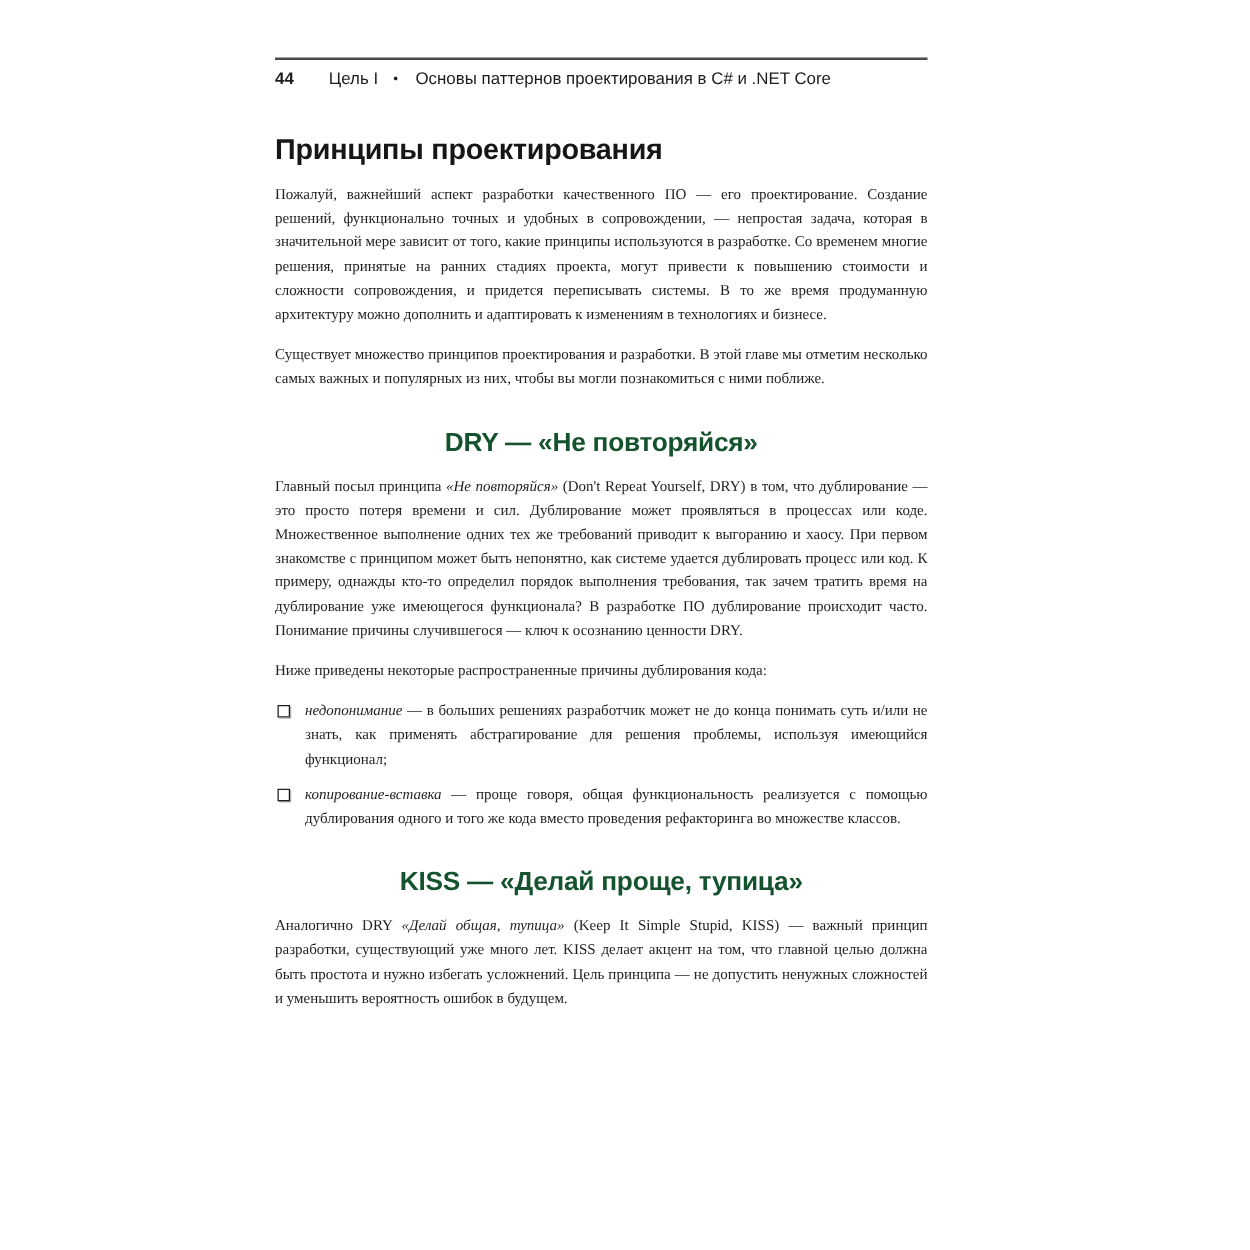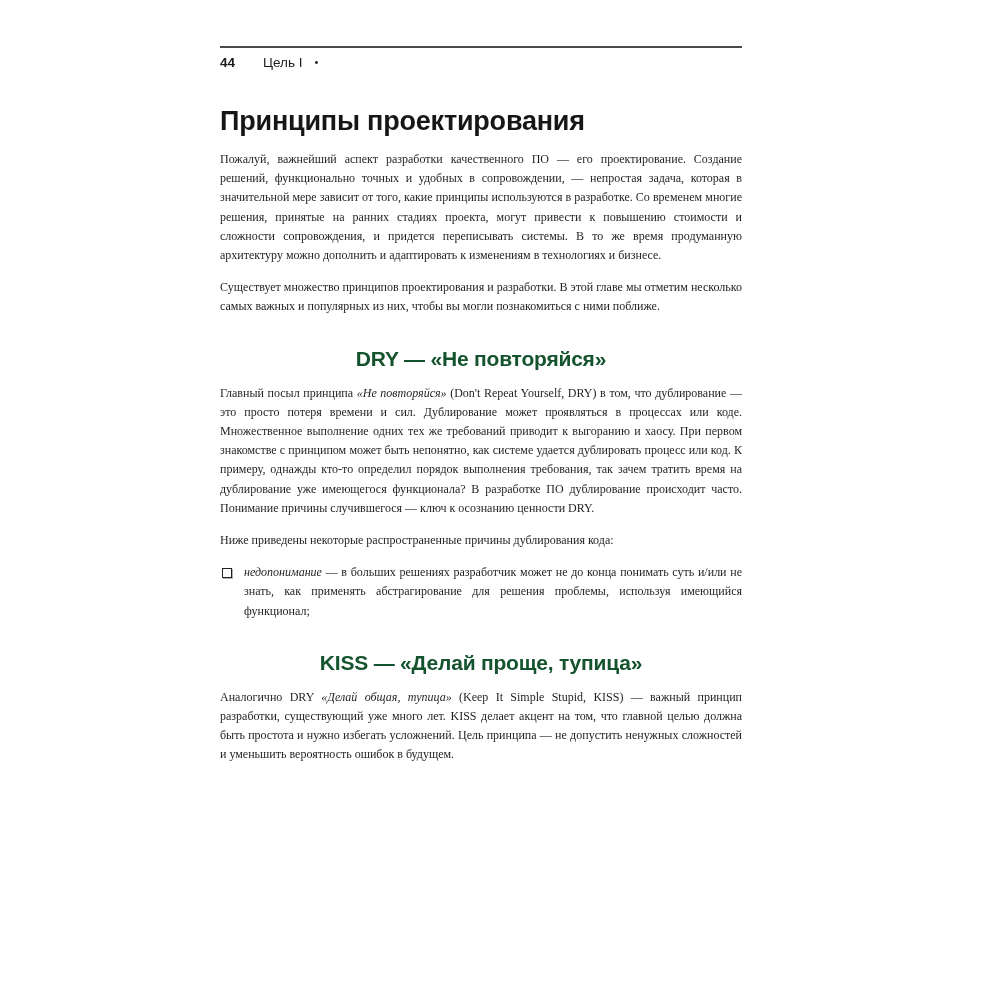--- a/index.html
+++ b/index.html
@@ -96,6 +96,7 @@
     <span class="pagenum">44</span>
     <span class="part">Цель I</span>
     <span class="dot">•</span>
+    <span class="chapter">Основы паттернов проектирования в C# и .NET Core</span>
   </div>
 
   <h1 class="page-title">Принципы проектирования</h1>

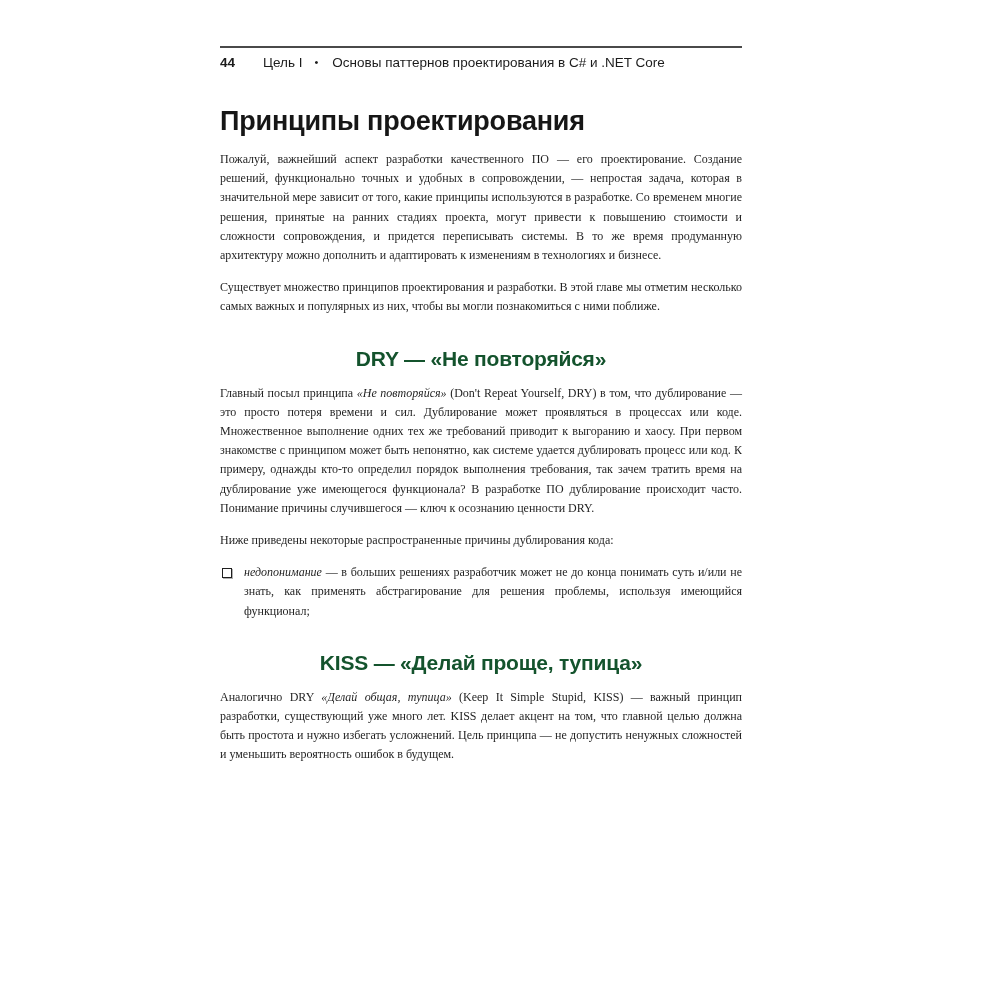--- a/index.html
+++ b/index.html
@@ -46,7 +46,7 @@
   h1.page-title {
     font-family: "Liberation Sans", sans-serif;
     font-weight: 600;
-    font-size: 27px;
+    font-size: 23px;
     letter-spacing: -0.2px;
     margin: 36px 0 0 0;
     color: #161616;

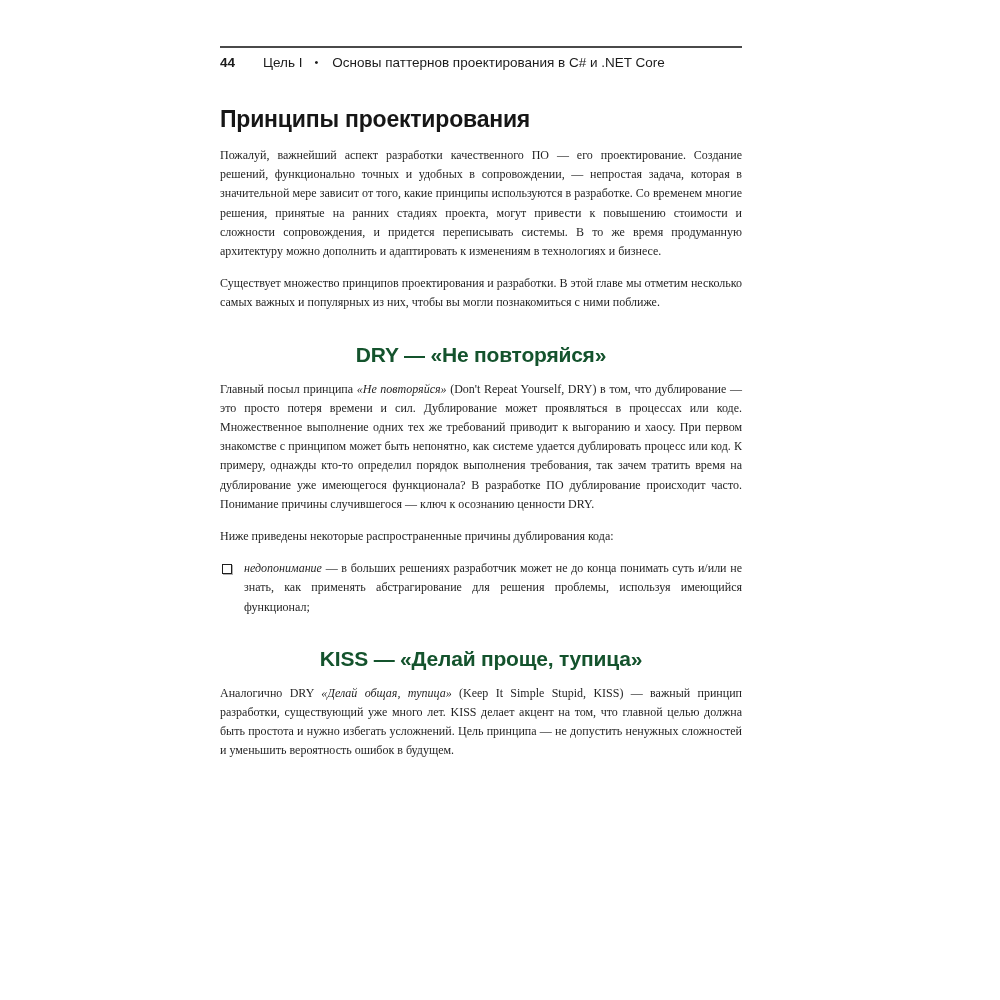--- a/index.html
+++ b/index.html
@@ -114,6 +114,10 @@
       <span class="bullet"></span>
       <p class="body-par"><span class="it">недопонимание</span><span> — в больших решениях разработчик может не до конца понимать суть и/или не знать, как применять абстрагирование для решения проблемы, используя имеющийся функционал;</span></p>
     </div>
+    <div class="li">
+      <span class="bullet"></span>
+      <p class="body-par"><span class="it">копирование-вставка</span><span> — проще говоря, общая функциональность реализуется с помощью дублирования одного и того же кода вместо проведения рефакторинга во множестве классов.</span></p>
+    </div>
   </div>
 
   <h2 class="section-heading">KISS — «Делай проще, тупица»</h2>

